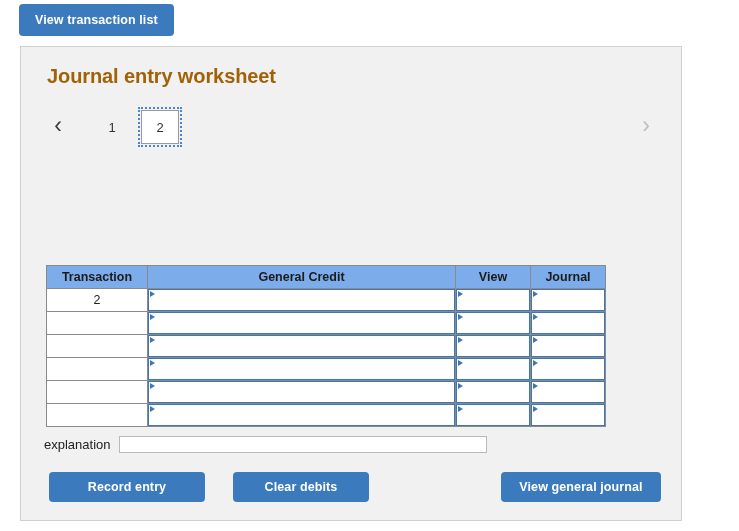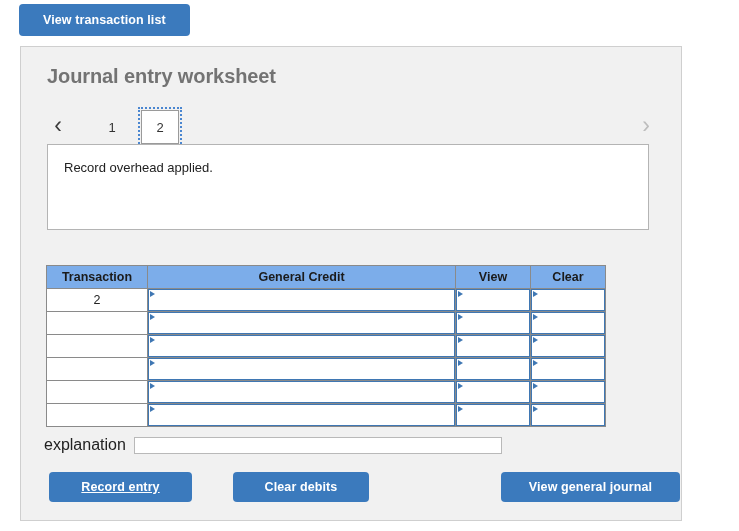--- a/index.html
+++ b/index.html
@@ -36,7 +36,7 @@
     font-weight: bold;
     letter-spacing: 0.1px;
     cursor: pointer;
-    padding: 0 24px;
+    padding: 0 16px;
     height: 32px;
     white-space: nowrap;
   }

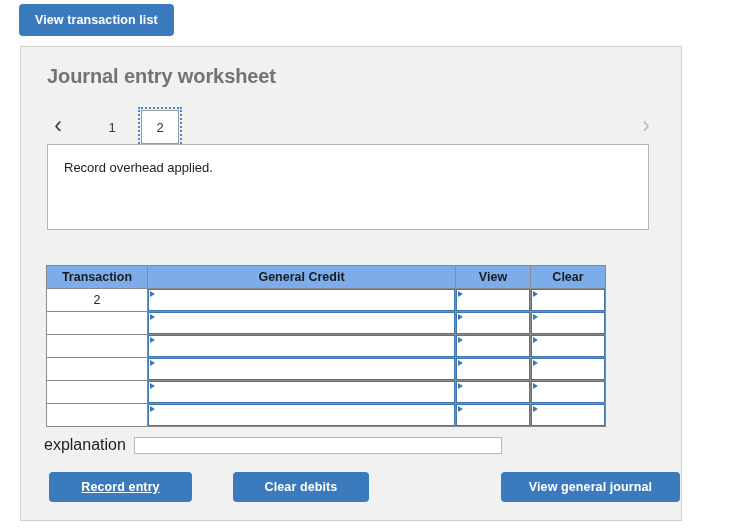--- a/index.html
+++ b/index.html
@@ -59,7 +59,7 @@
     top: 18px;
     font-size: 20px;
     font-weight: bold;
-    color: #737373;
+    color: #a16207;
     letter-spacing: -0.1px;
   }
 

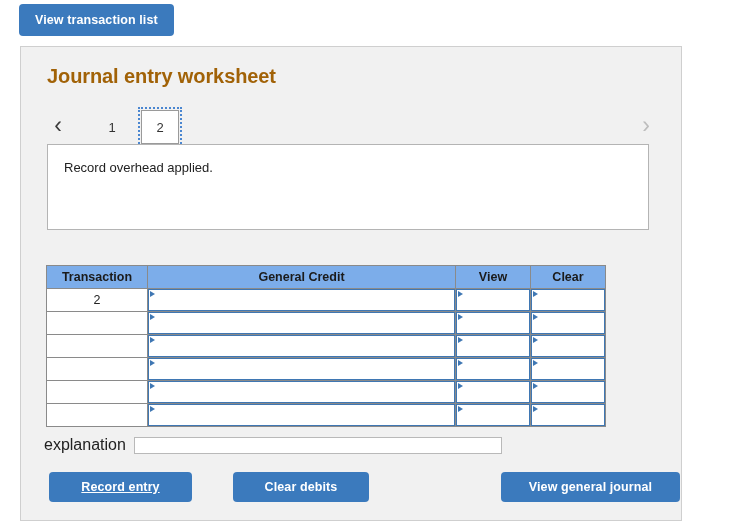--- a/index.html
+++ b/index.html
@@ -263,9 +263,6 @@
     <div class="nav-arrow nav-next">›</div>
   </div>
 
-  <div class="desc-box">
-    <div class="desc-text">Record overhead applied.</div>
-  </div>
 
 
   <table class="jtable">

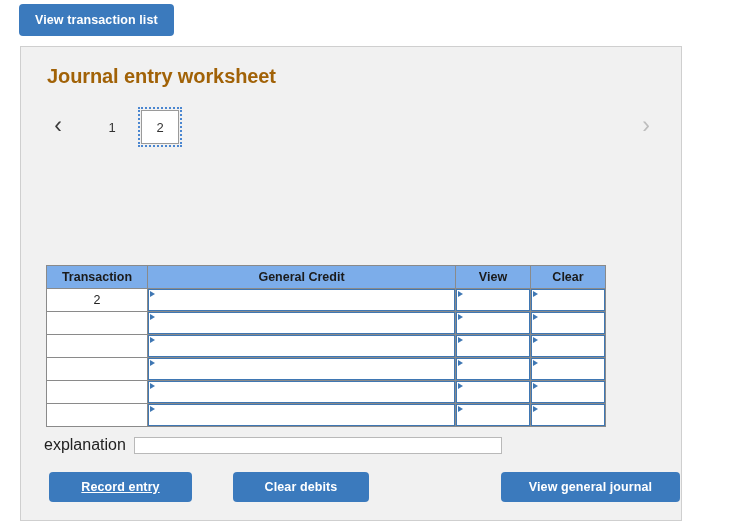--- a/index.html
+++ b/index.html
@@ -277,7 +277,7 @@
         <th>Transaction</th>
         <th>General Credit</th>
         <th>View</th>
-        <th>Clear</th>
+        <th>Journal</th>
       </tr>
     </thead>
     <tbody>

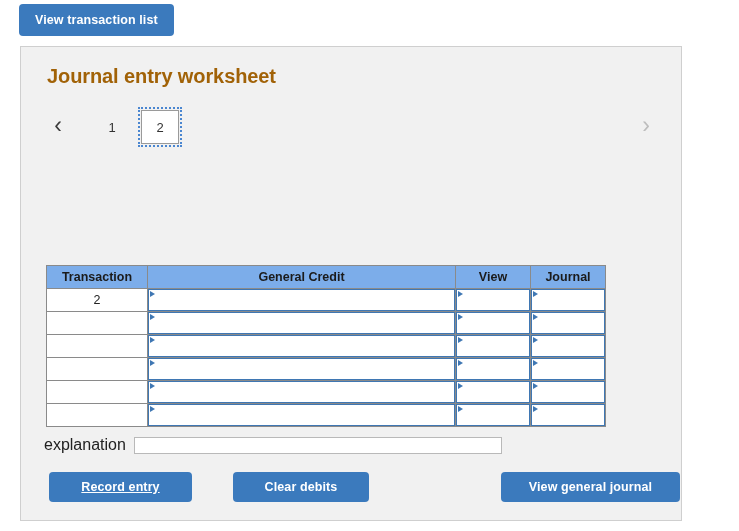--- a/index.html
+++ b/index.html
@@ -215,7 +215,7 @@
     align-items: center;
   }
   .explain-label {
-    font-size: 16px;
+    font-size: 13px;
     color: #222222;
     margin-right: 8px;
   }

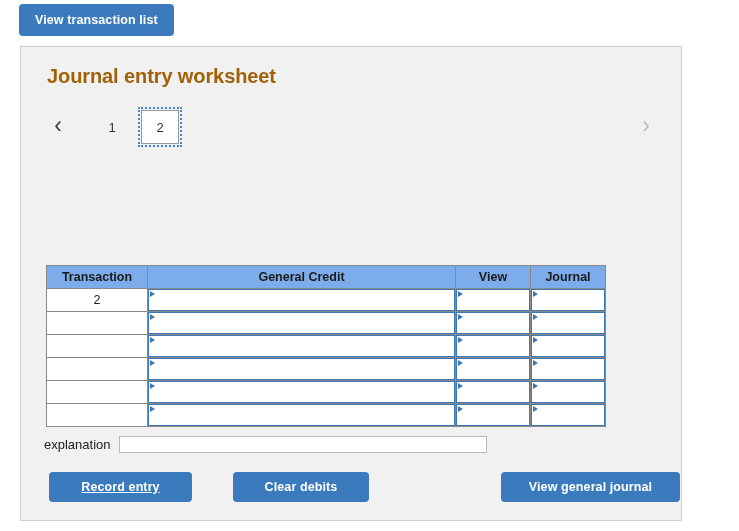--- a/index.html
+++ b/index.html
@@ -241,7 +241,7 @@
     height: 30px;
   }
   .footer .btn { position: absolute; top: 0; height: 30px; }
-  .btn-record  { left: 0px;   width: 143px; text-decoration: underline; }
+  .btn-record  { left: 0px;   width: 156px; }
   .btn-clear   { left: 184px; width: 136px; }
   .btn-journal { left: 452px; width: 179px; }
 </style>

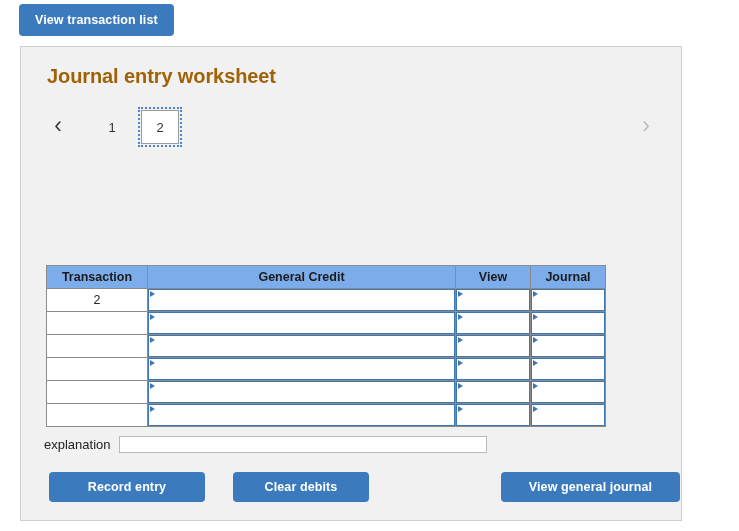--- a/index.html
+++ b/index.html
@@ -243,7 +243,7 @@
   .footer .btn { position: absolute; top: 0; height: 30px; }
   .btn-record  { left: 0px;   width: 156px; }
   .btn-clear   { left: 184px; width: 136px; }
-  .btn-journal { left: 452px; width: 179px; }
+  .btn-journal { left: 452px; width: 160px; }
 </style>
 </head>
 <body>

